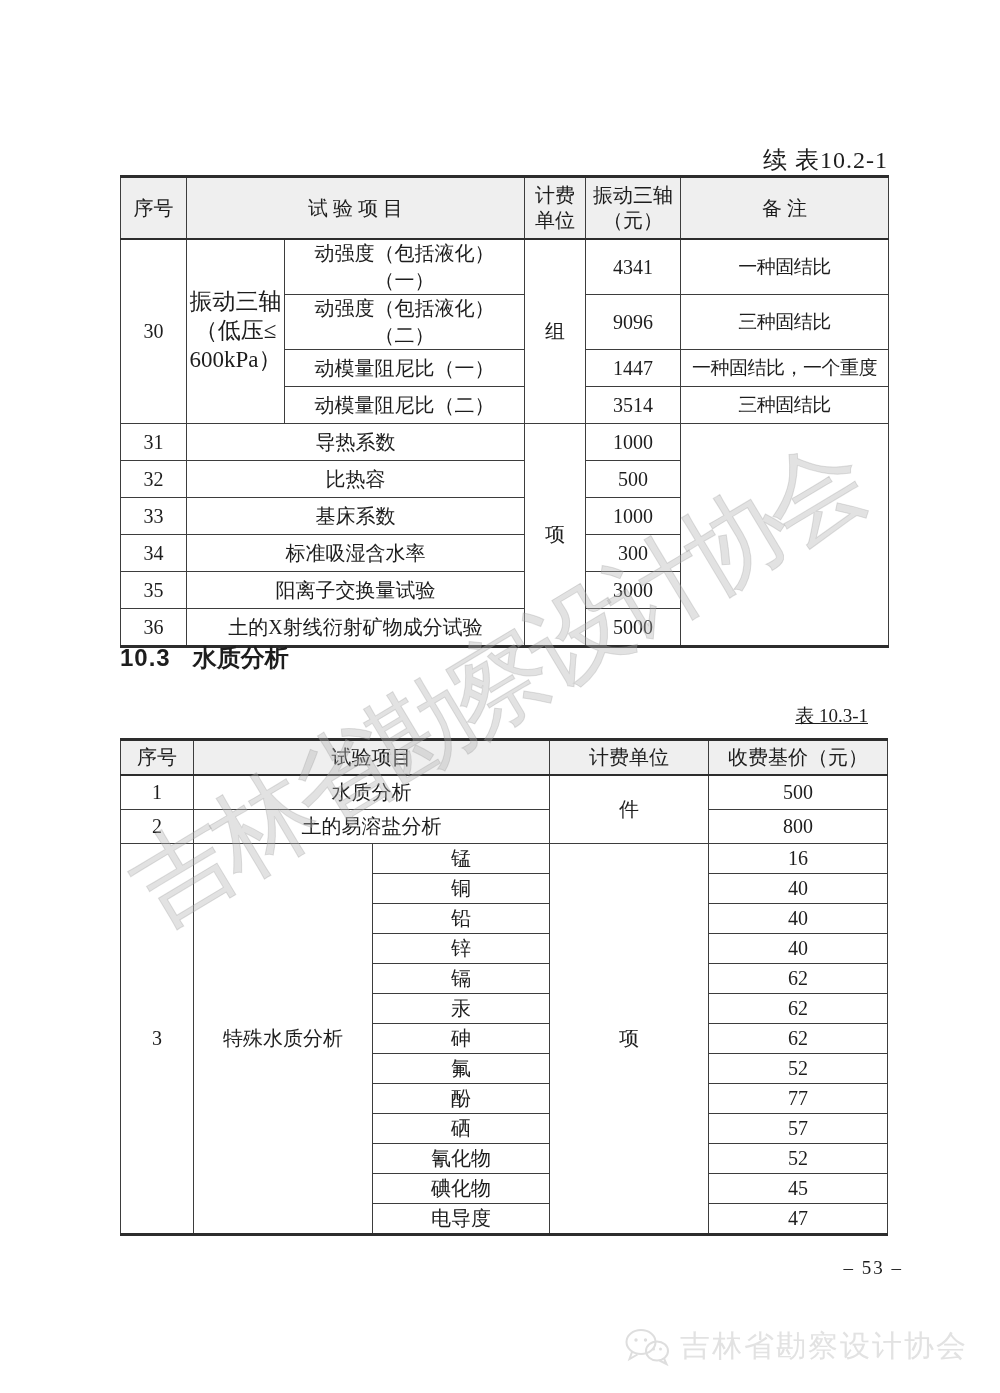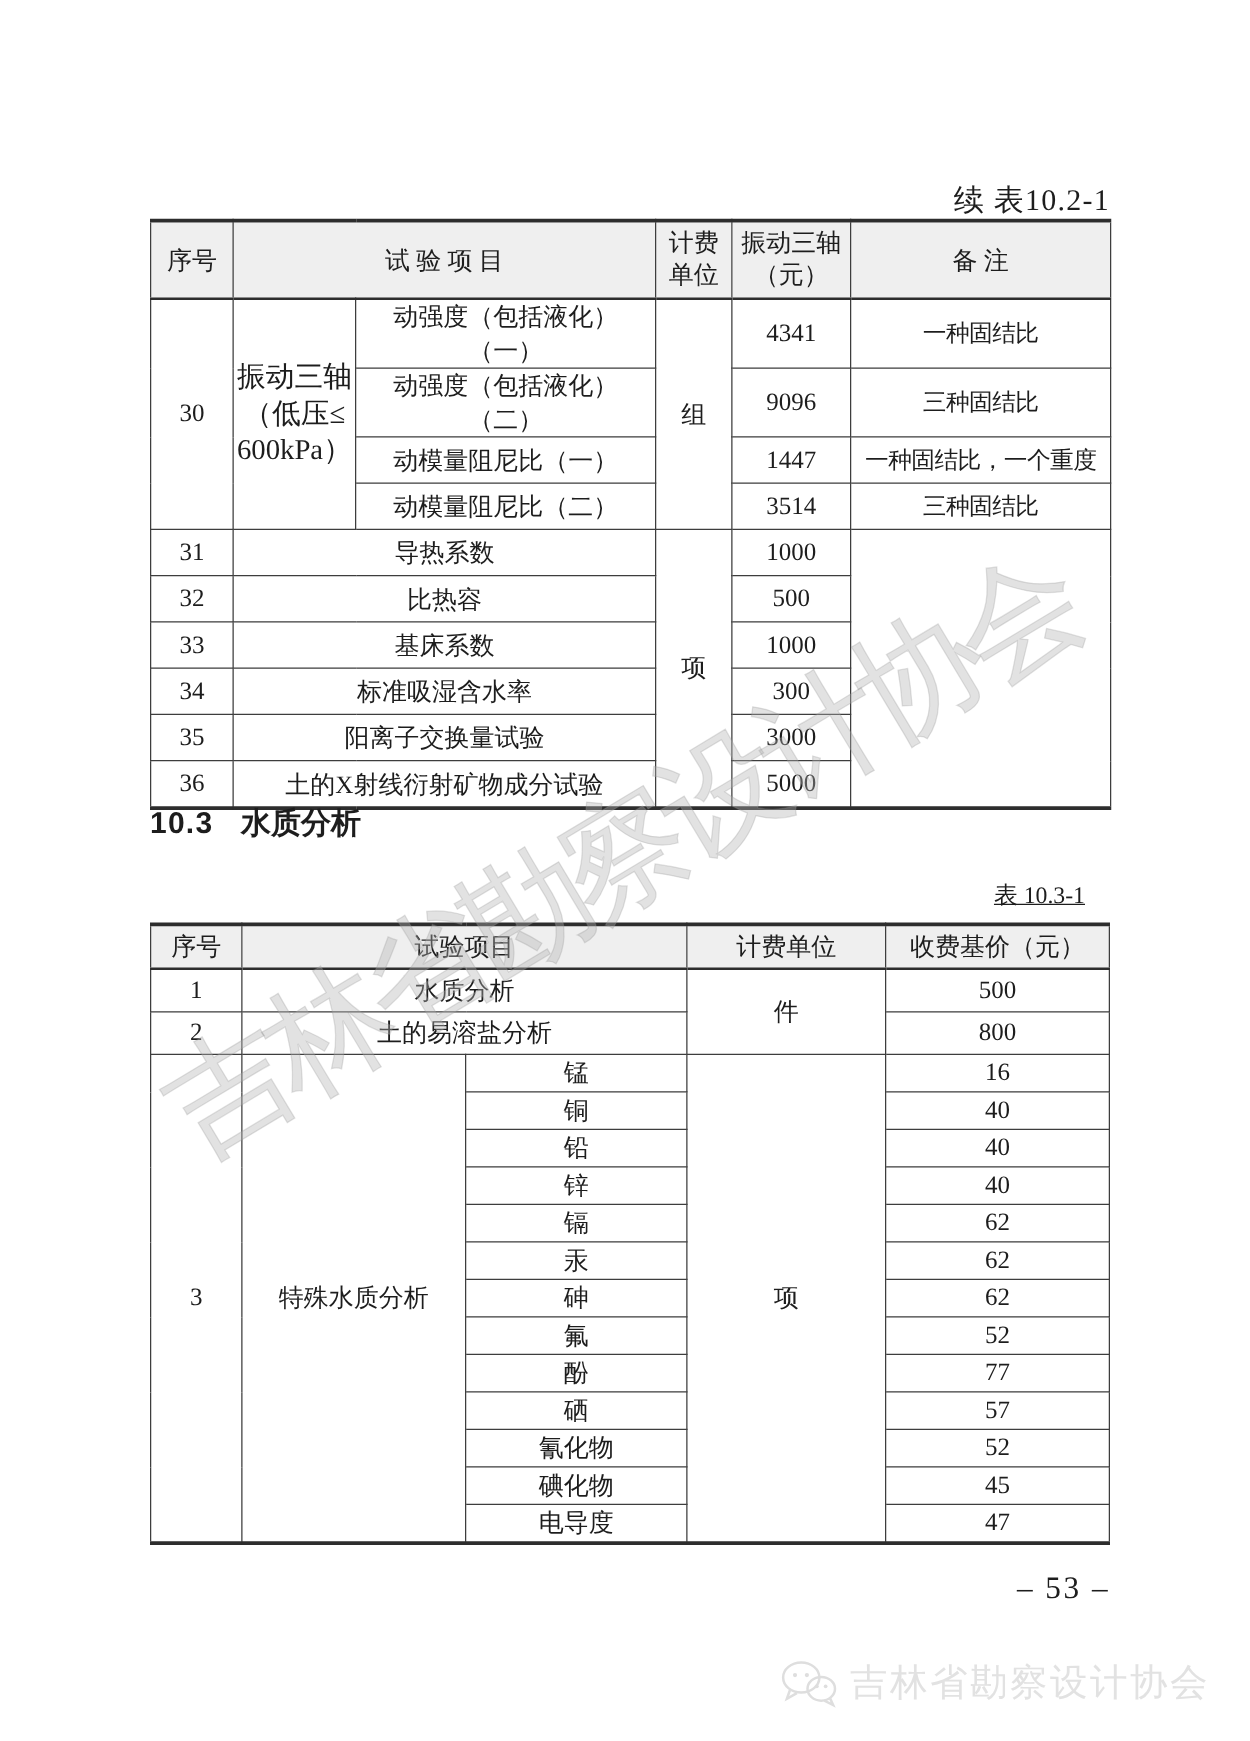--- a/index.html
+++ b/index.html
@@ -34,7 +34,7 @@
   .t2-caption{position:absolute;left:120px;top:698px;width:768px;text-align:center;}
   .t2-caption .cap{font-size:22px;font-weight:bold;font-family:"Liberation Sans","DejaVu Sans",sans-serif;letter-spacing:1px;}
   .t2-caption .lbl{position:absolute;right:20px;top:5px;font-size:19px;font-weight:normal;text-decoration:underline;}
-  .page-no{position:absolute;left:120px;top:1257px;width:768px;text-align:right;font-size:25px;letter-spacing:2px;}
+  .page-no{position:absolute;left:135px;top:1257px;width:768px;text-align:right;font-size:19px;letter-spacing:2px;}
   
   .watermark{
     position:absolute;left:497px;top:686px;z-index:6;pointer-events:none;

